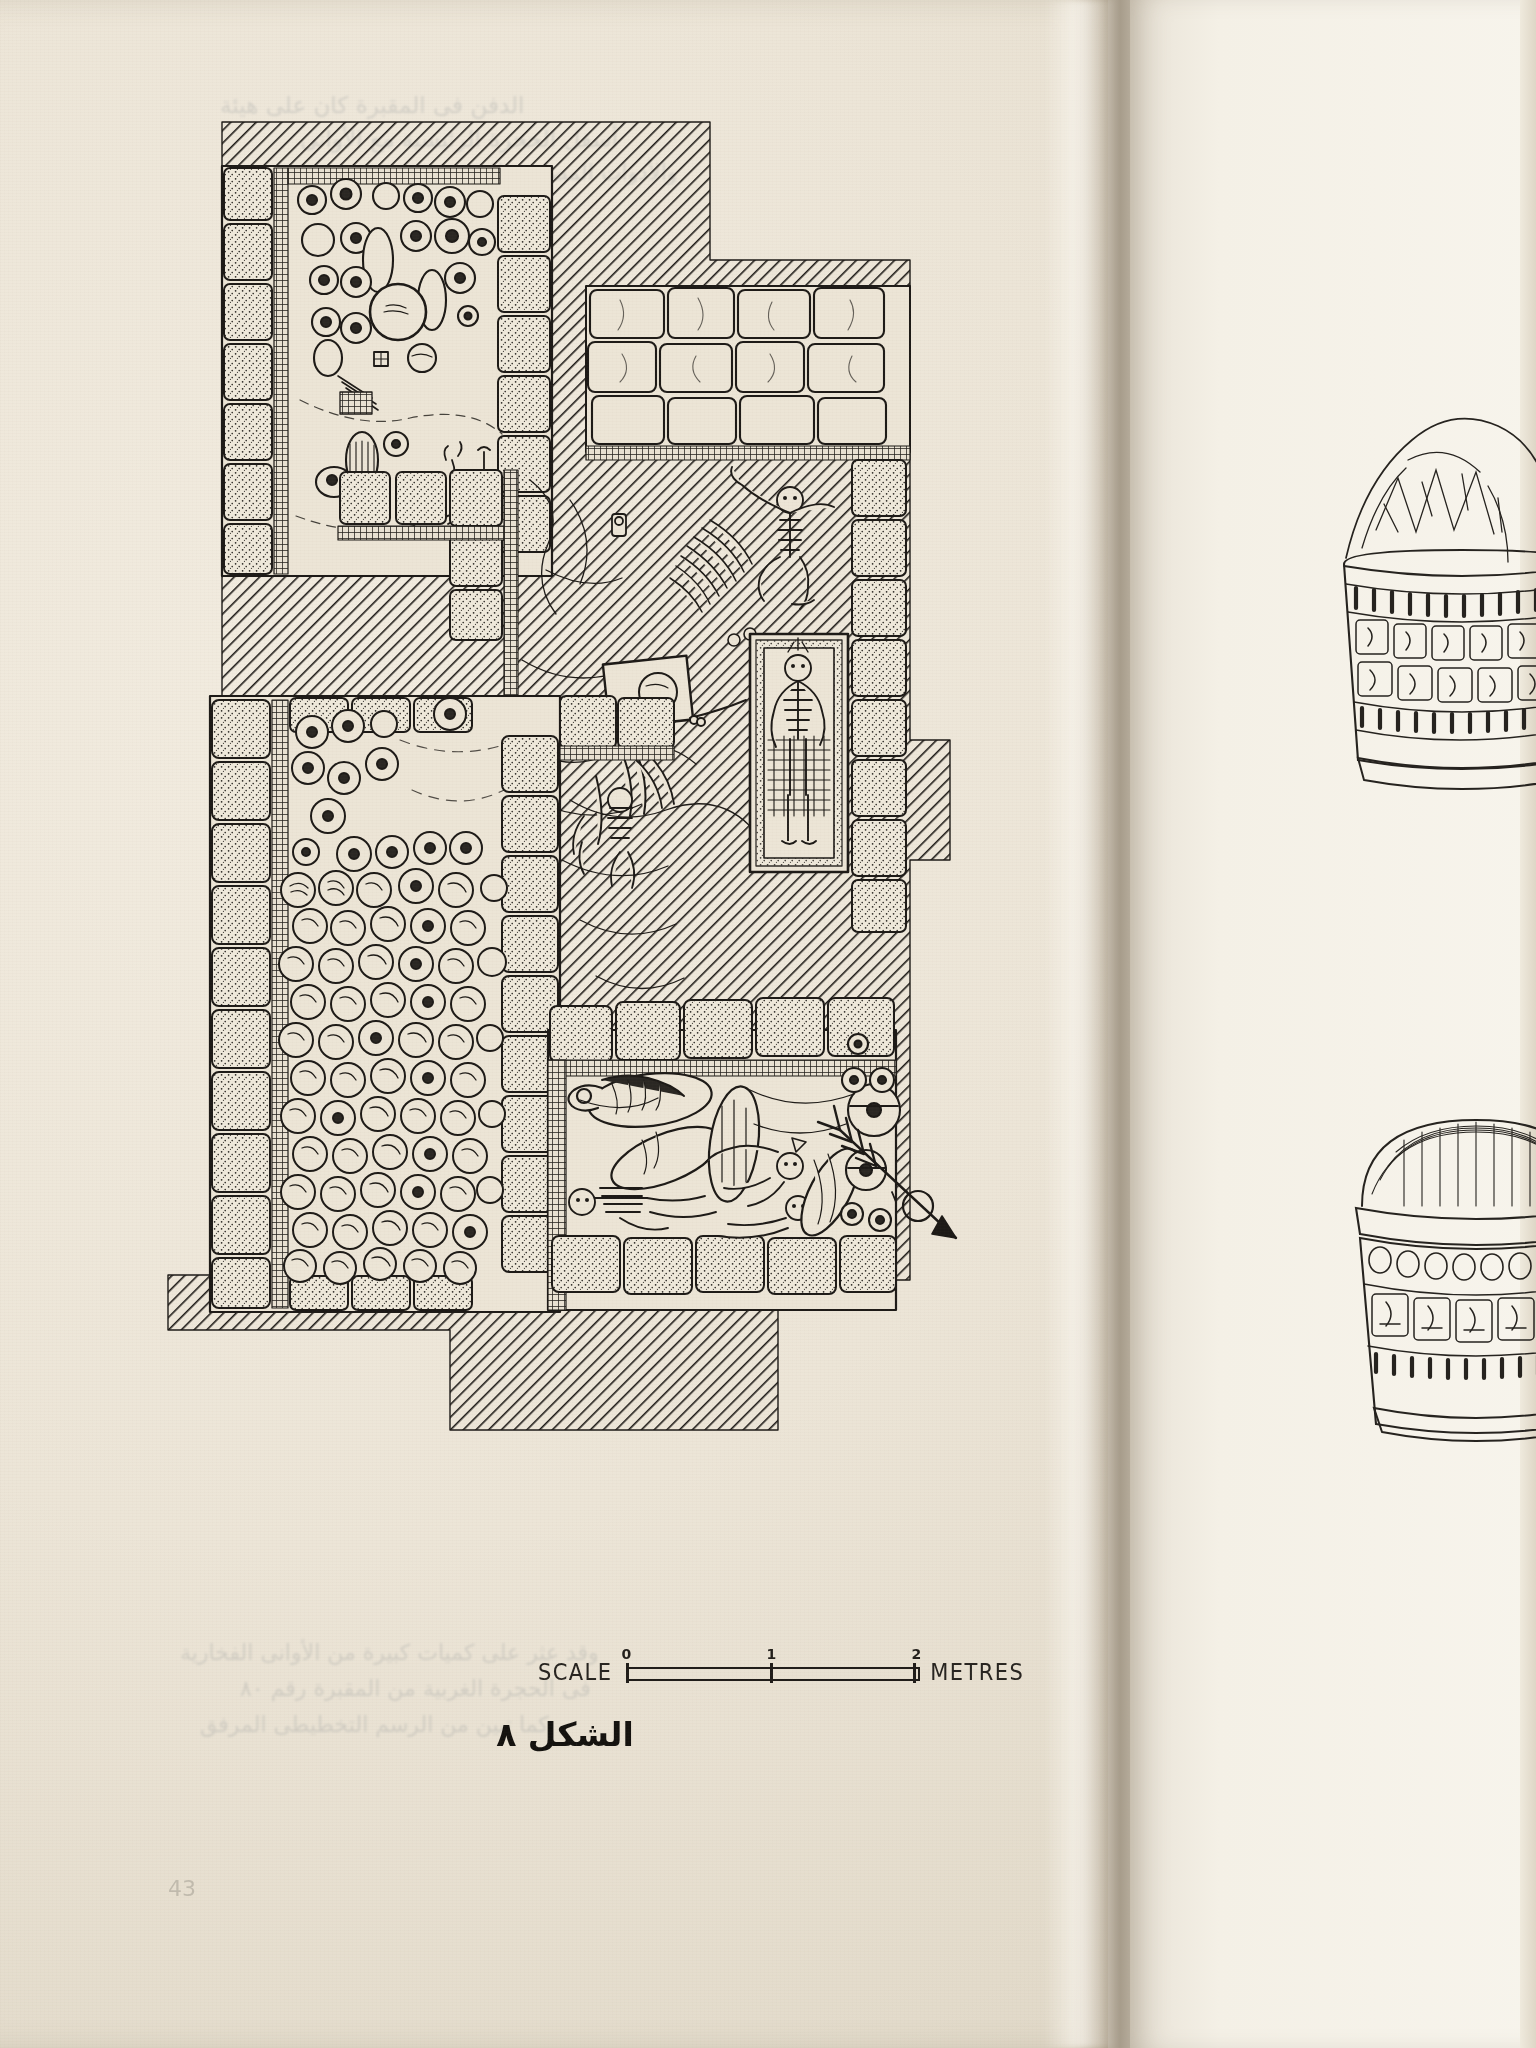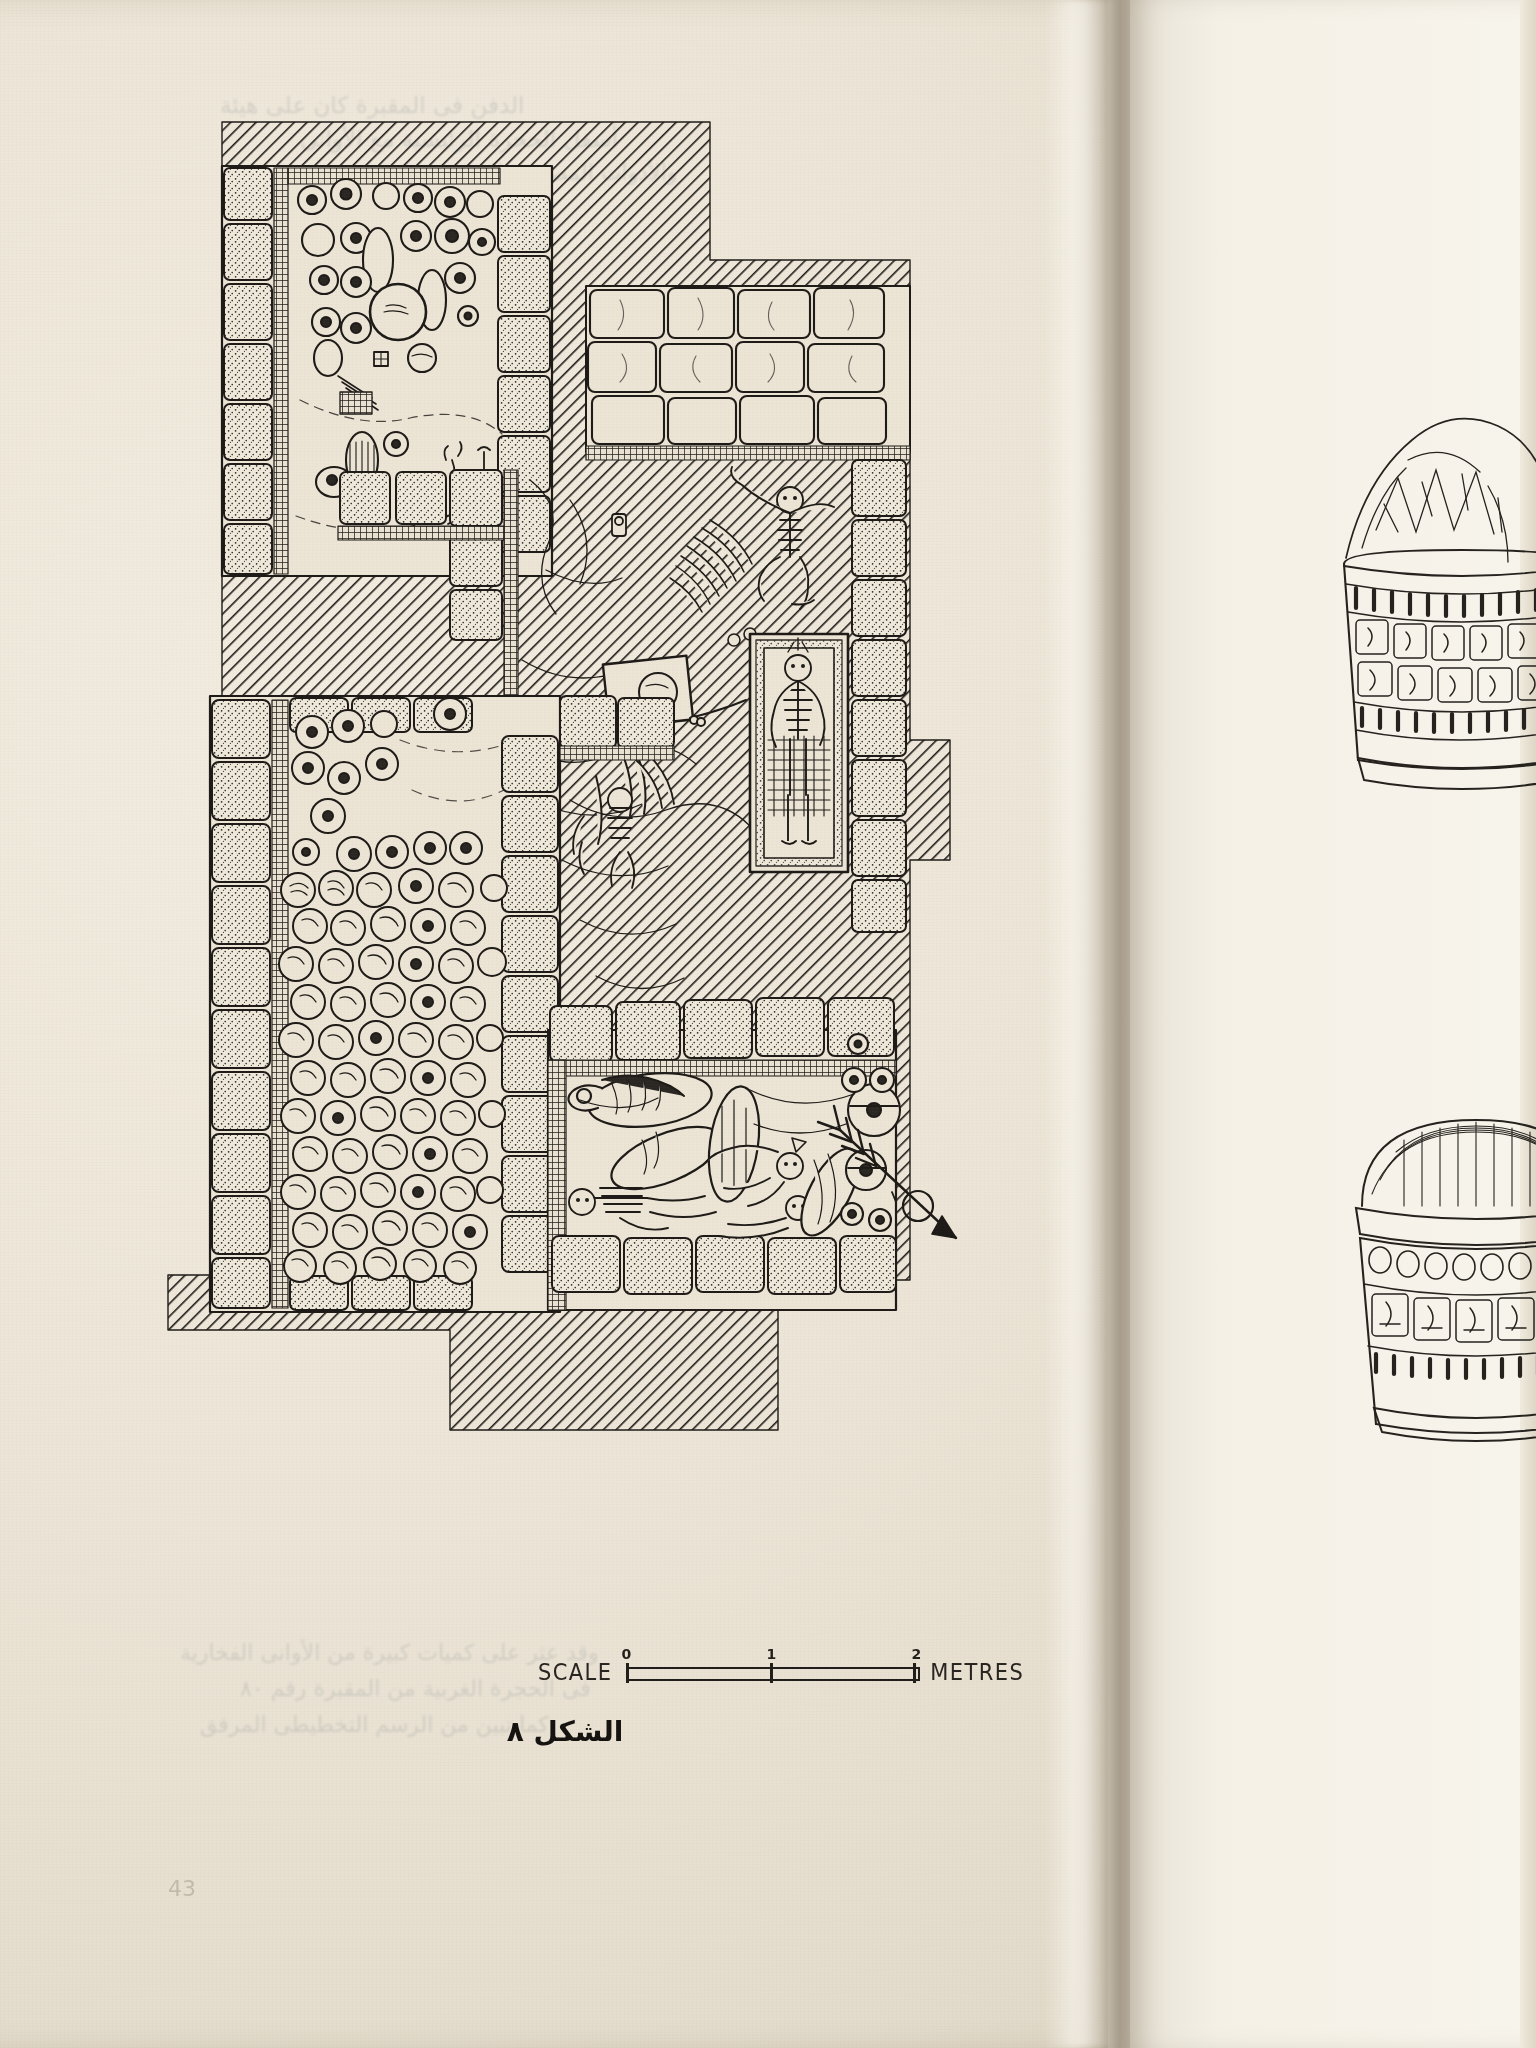--- a/index.html
+++ b/index.html
@@ -101,7 +101,7 @@
     font-family:"DejaVu Sans","Liberation Sans",sans-serif;
     font-weight:700;letter-spacing:.5px;
   }
-  #cap-fig{font-size:28px;margin-bottom:12px;}
+  #cap-fig{font-size:33px;margin-bottom:12px;}
   #cap-main{font-size:31px;margin-bottom:12px;}
   #cap-see{font-size:30px;}
 

